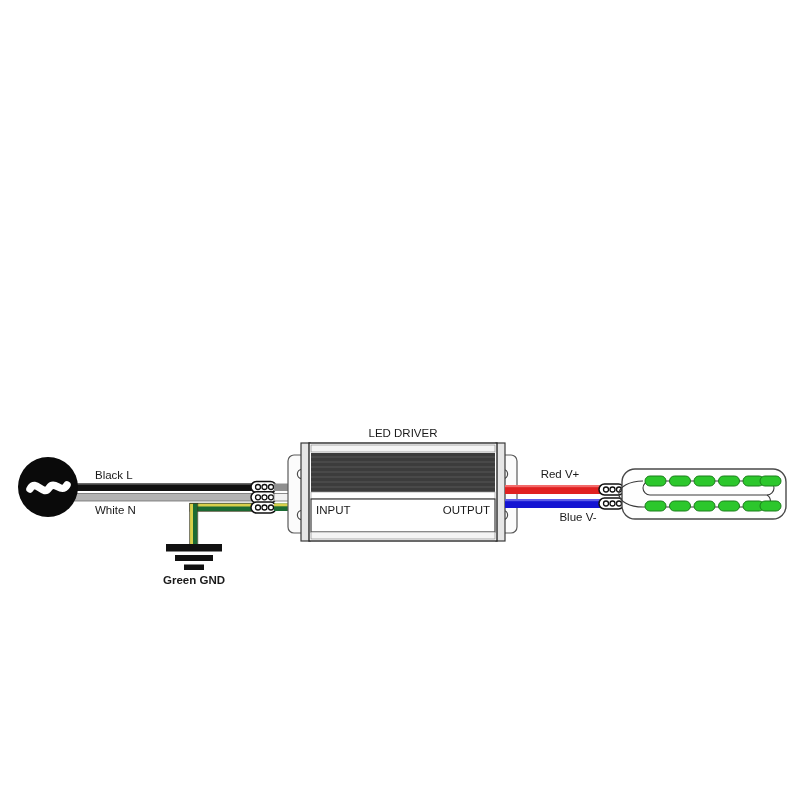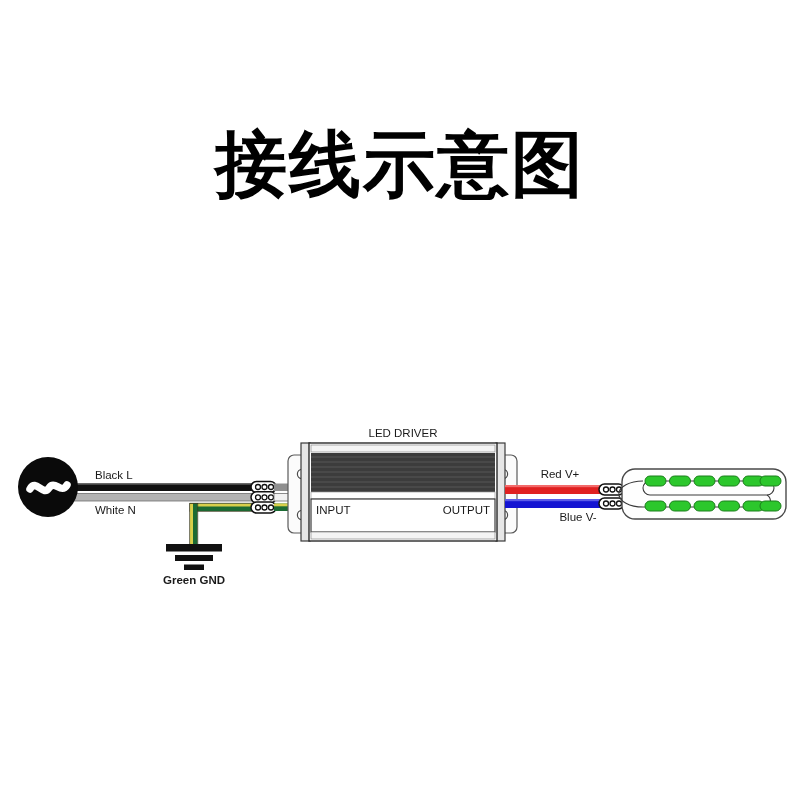--- a/index.html
+++ b/index.html
@@ -69,7 +69,6 @@
 
 <div id="stage">
 
-  <div id="diagram-title">接线示意图</div>
 
   <svg id="schematic" viewBox="0 0 800 800">
 

